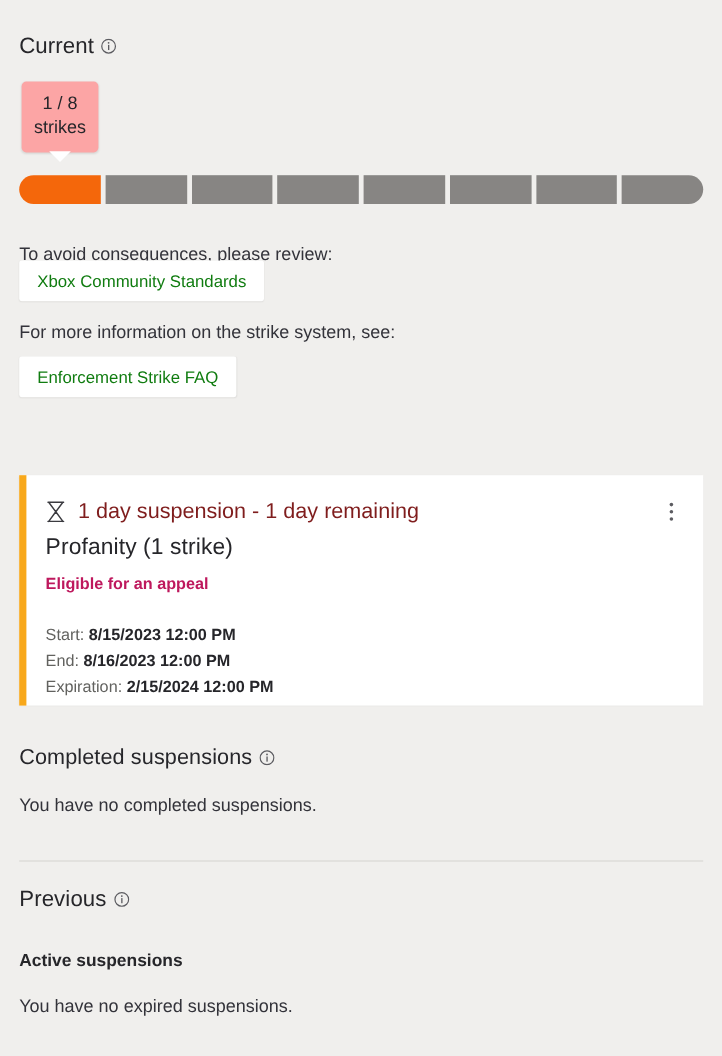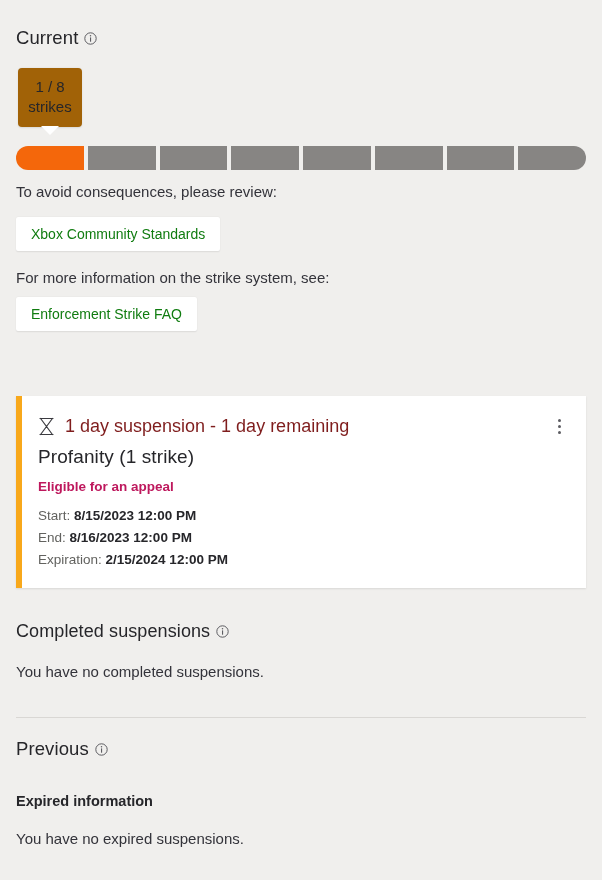--- a/index.html
+++ b/index.html
@@ -51,7 +51,7 @@
     left: 18px;
     top: 68px;
     width: 64px;
-    background: #a16207;
+    background: #fca5a5;
     border-radius: 4px;
     padding: 9px 8px 10px 8px;
     text-align: center;

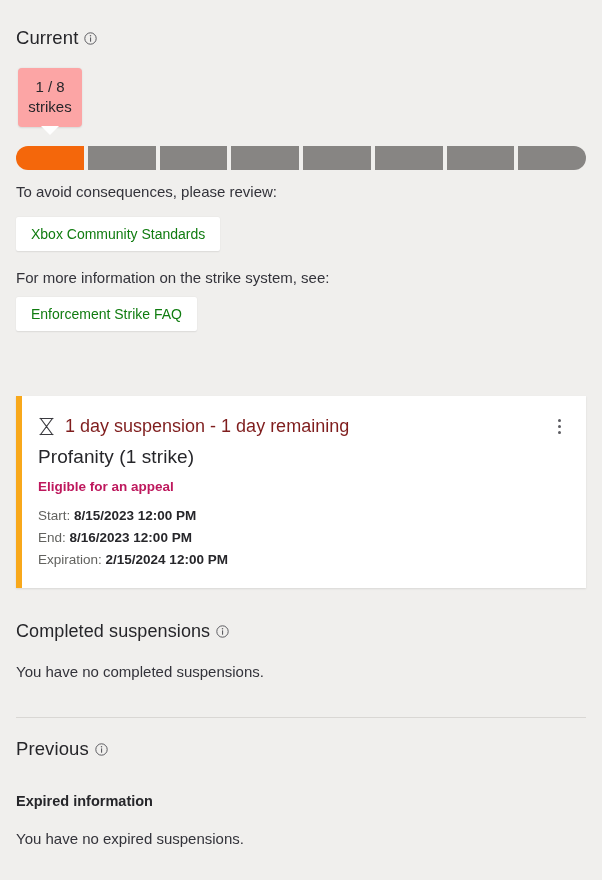--- a/index.html
+++ b/index.html
@@ -98,7 +98,7 @@
     font-size: 15px;
     color: #33333a;
   }
-  .prompt.p1 { top: 183px; text-align: center; }
+  .prompt.p1 { top: 204px; text-align: center; }
   .prompt.p2 { top: 269px; }
 
   .link-btn {

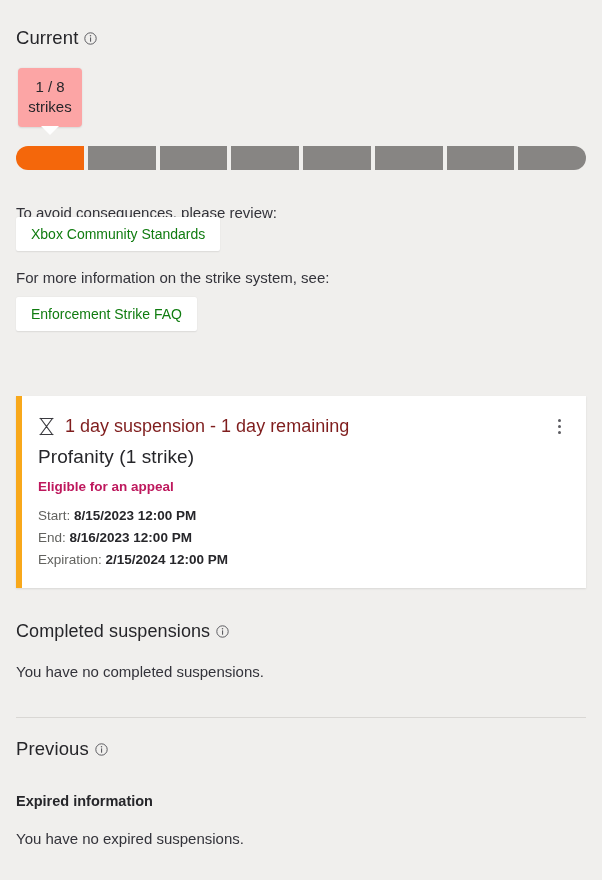--- a/index.html
+++ b/index.html
@@ -185,7 +185,7 @@
     margin-top: 11px;
   }
 
-  .dates { margin-top: 11px; }
+  .dates { margin-top: 24px; }
   .date-row {
     font-size: 13.5px;
     line-height: 1.62;

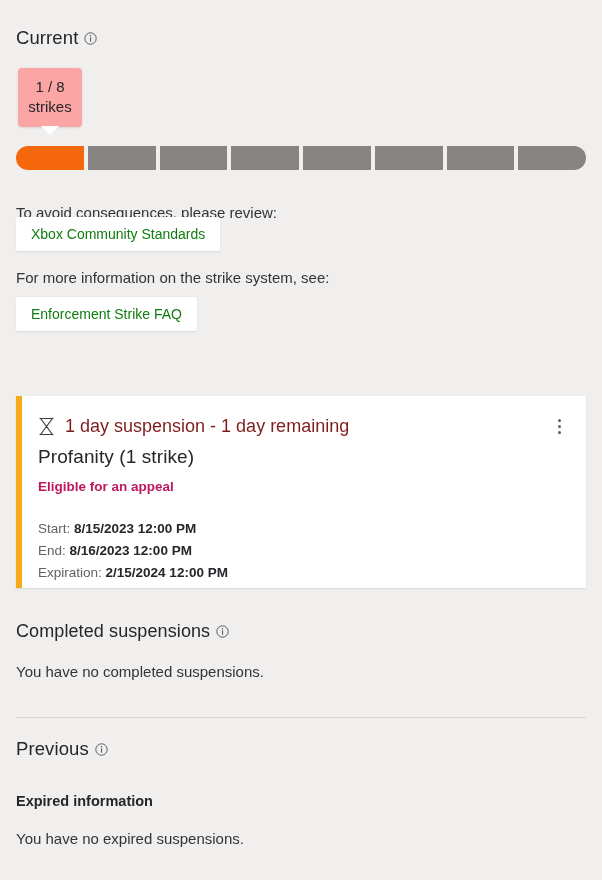--- a/index.html
+++ b/index.html
@@ -335,7 +335,7 @@
       </svg>
     </span>
   </div>
-  <div class="expired-sub">Expired information</div>
+  <div class="expired-sub">Active suspensions</div>
   <div class="expired-body">You have no expired suspensions.</div>
 
 </div>

